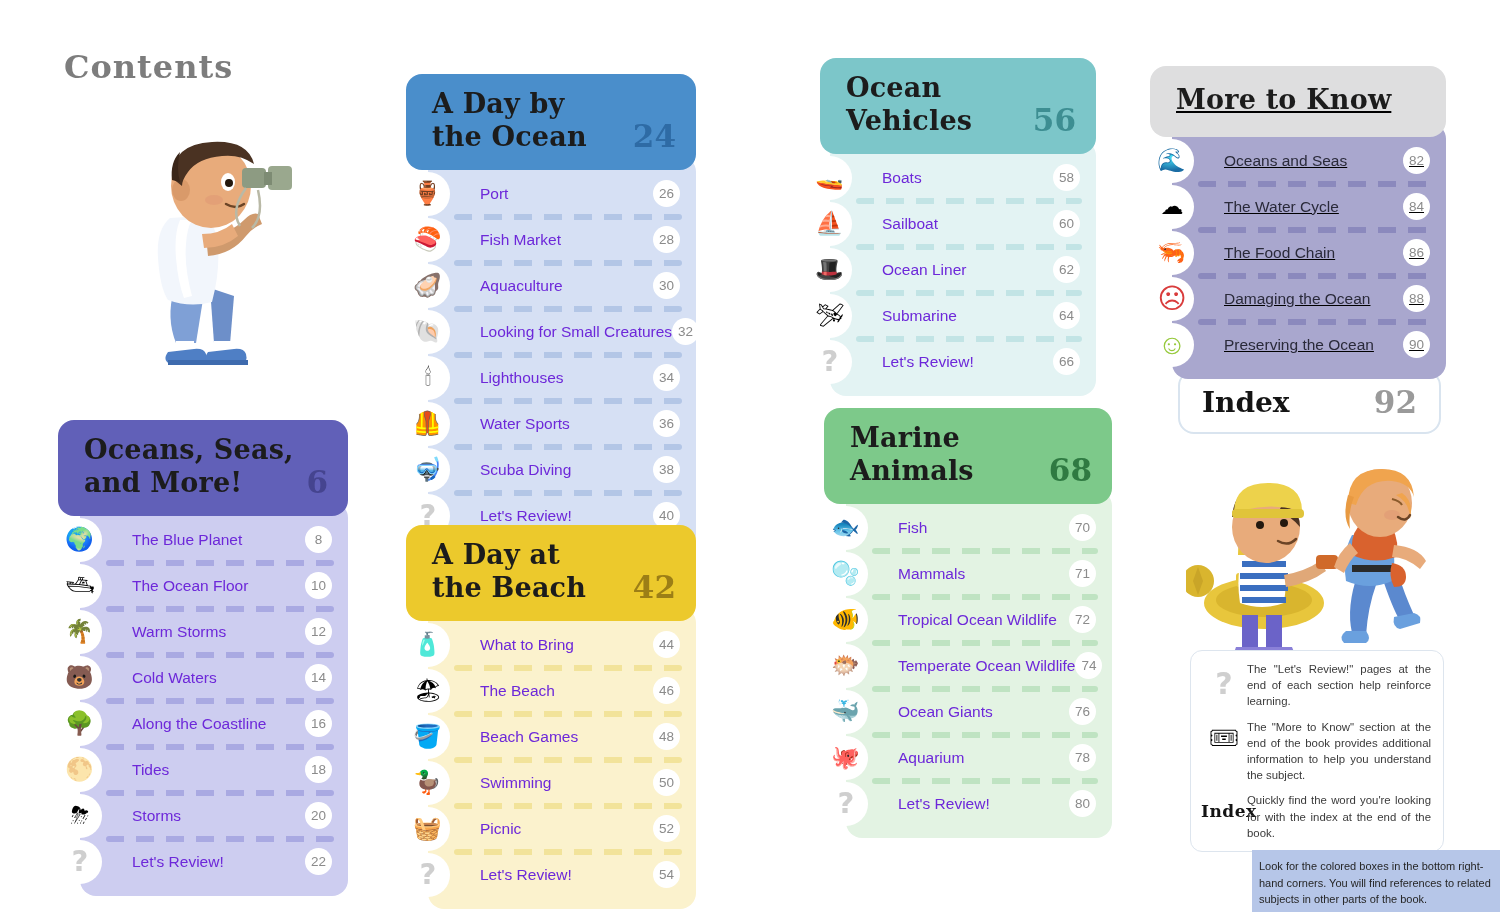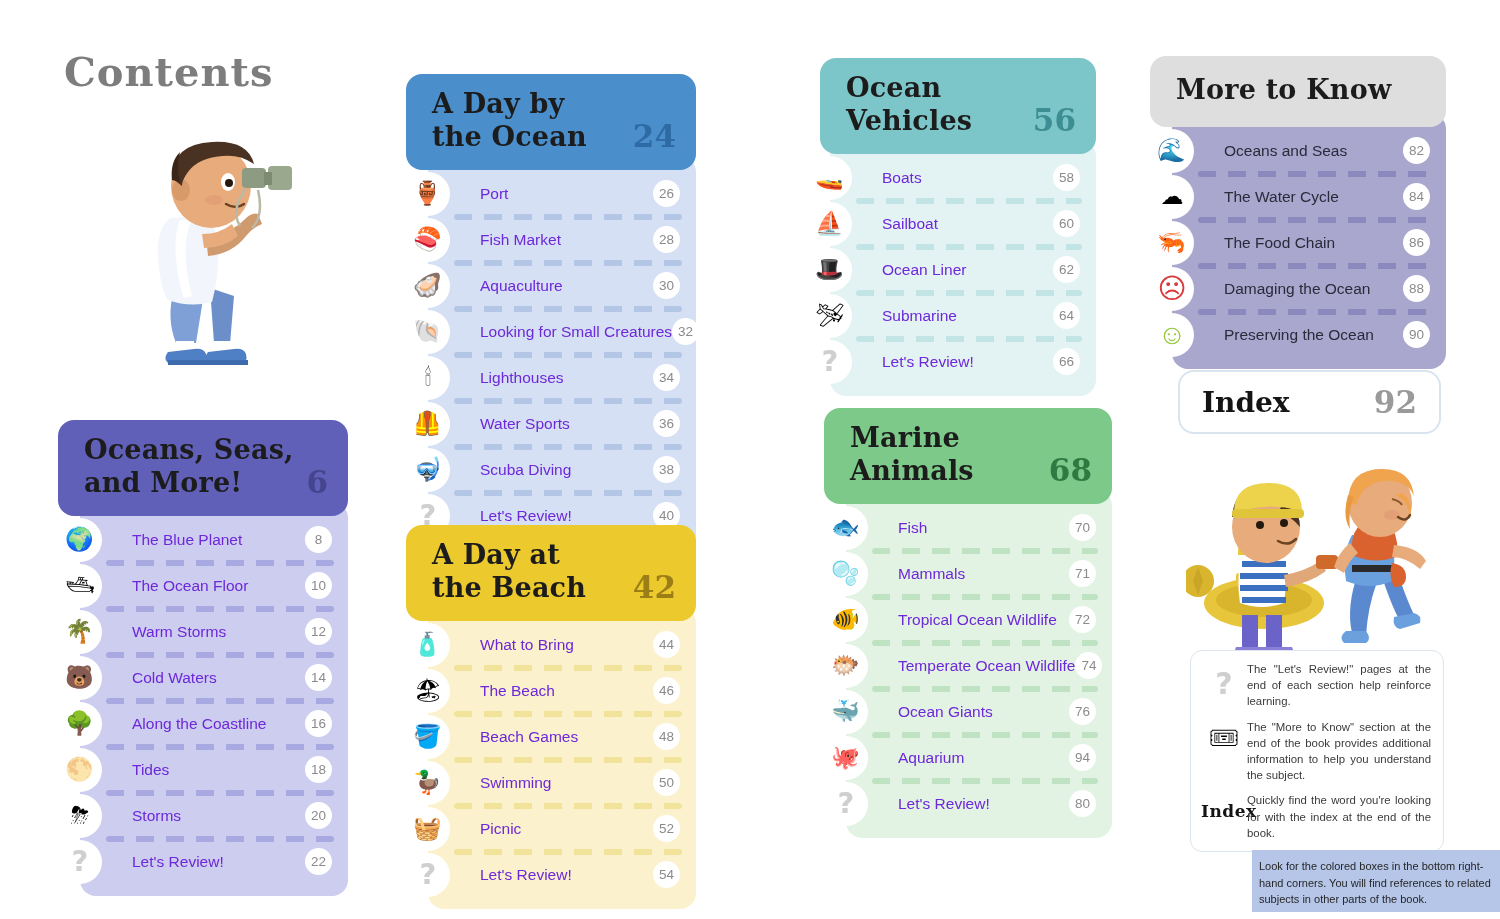--- a/index.html
+++ b/index.html
@@ -17,7 +17,7 @@
     position:absolute;left:64px;top:48px;
     font-family:"DejaVu Serif",serif;
     font-weight:700;
-    font-size:40px;
+    font-size:32px;
     letter-spacing:1px;
     color:#7d7d7d;
   }

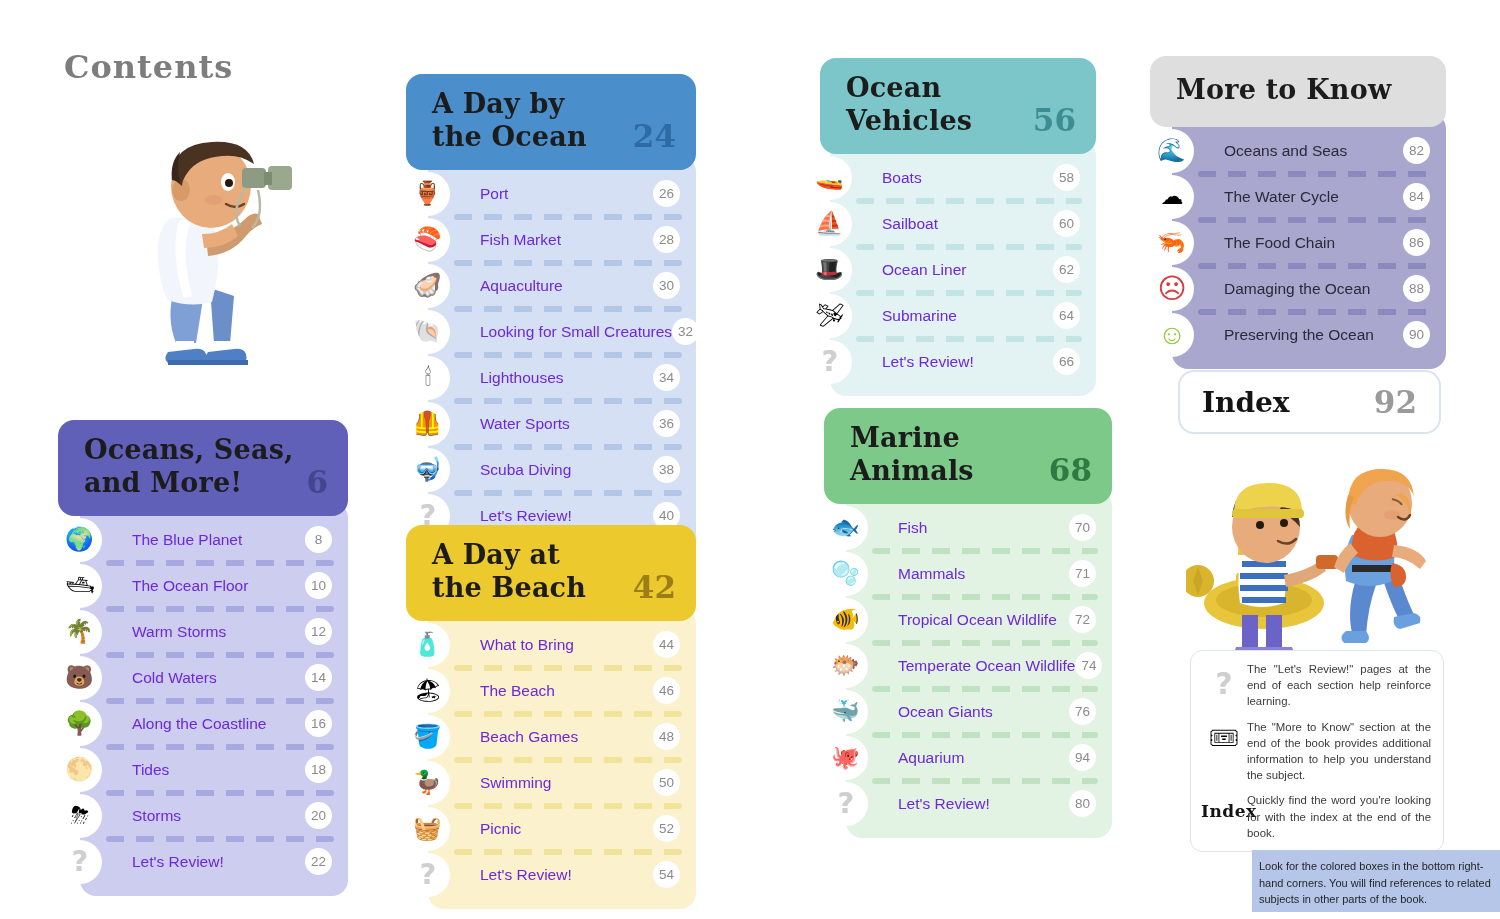--- a/index.html
+++ b/index.html
@@ -535,7 +535,7 @@
     </div>
   </div>
 
-  <div class="section t-gray" style="left:1150px;top:56px;width:296px;">
+  <div class="section t-gray" style="left:1150px;top:66px;width:296px;text-decoration:underline;">
     <div class="sec-header" style="padding-top:18px;padding-bottom:20px;">
       <div class="sec-header-title">More to Know</div>
       <div class="sec-header-page"></div>

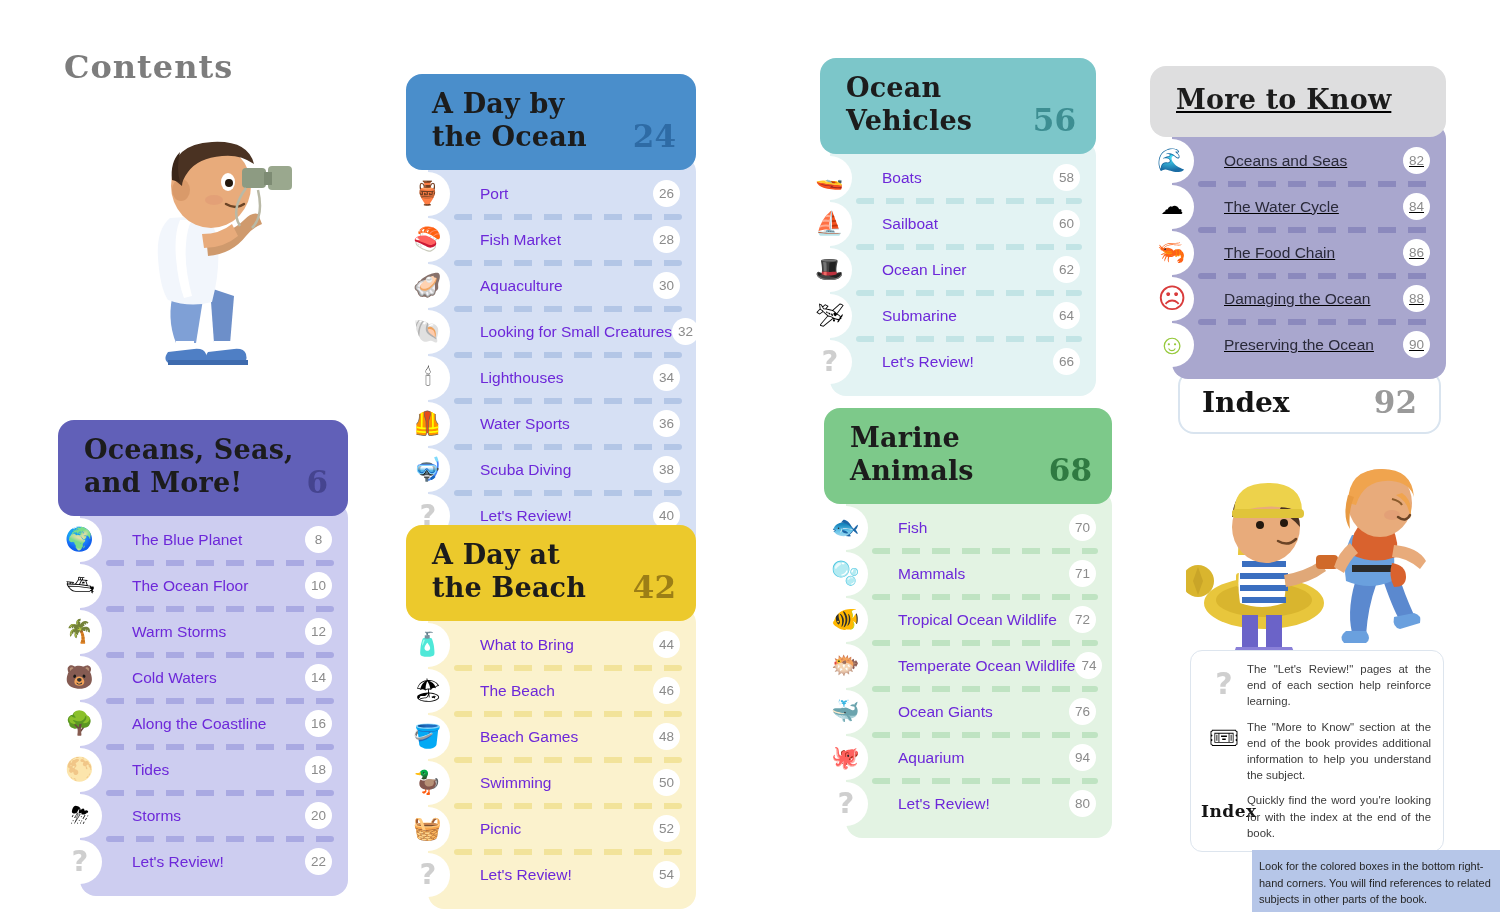--- a/index.html
+++ b/index.html
@@ -522,7 +522,7 @@
       <div class="row">
           <span class="ico">🐙</span>
           <span class="lbl">Aquarium</span>
-          <span class="pg">94</span>
+          <span class="pg">78</span>
         </div>
       <div class="divider">
           <i></i>

